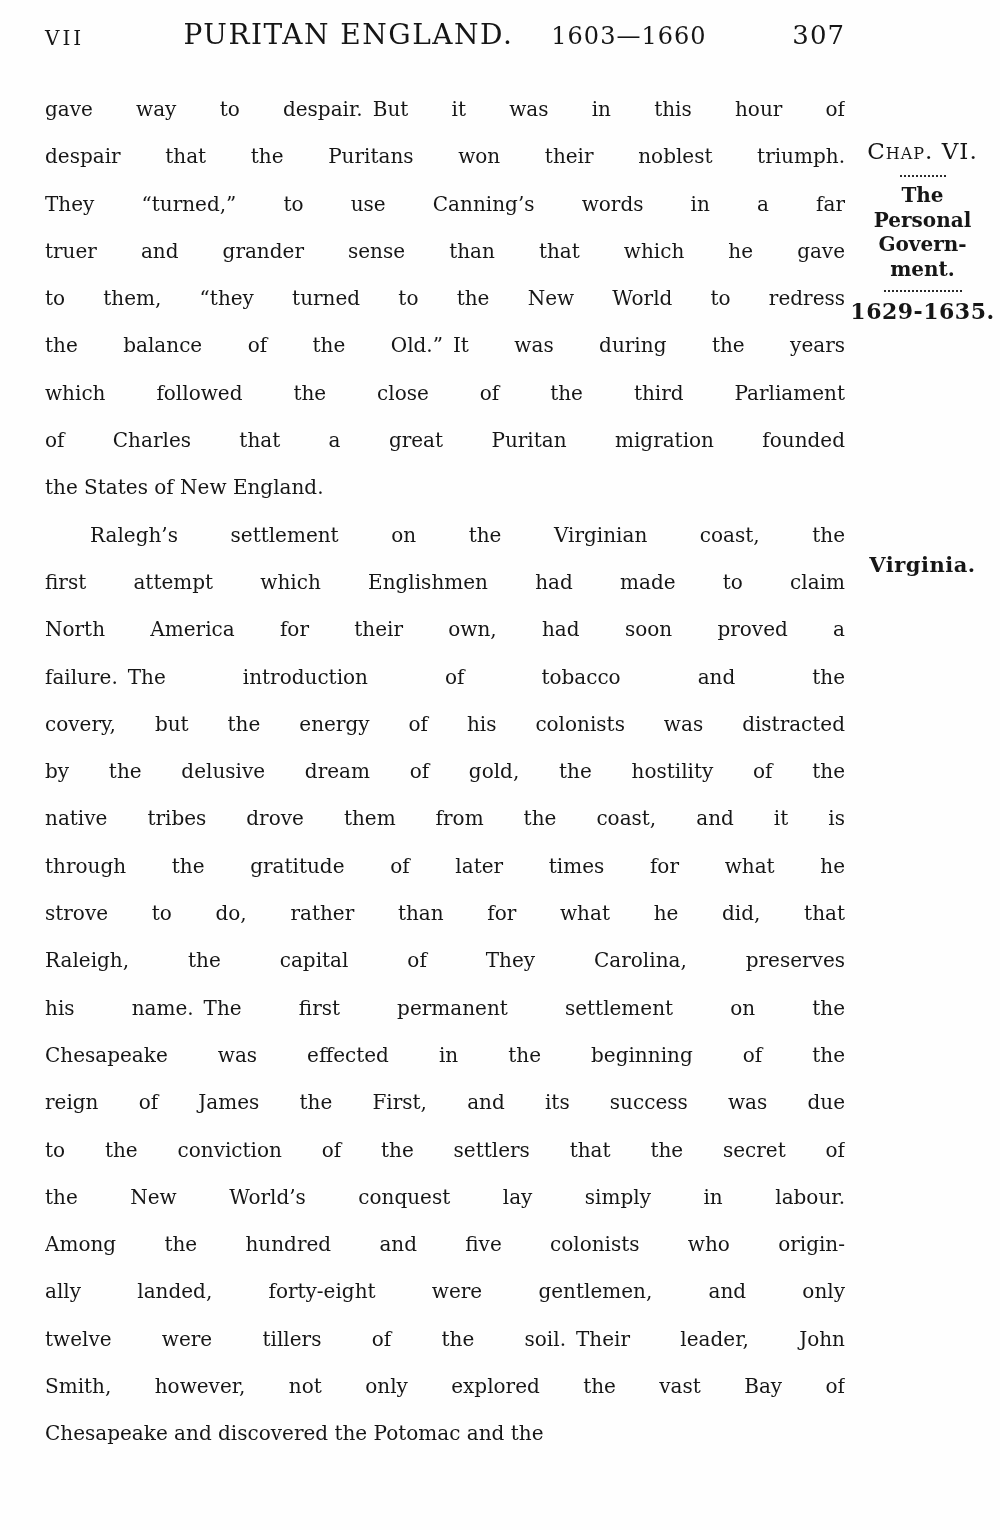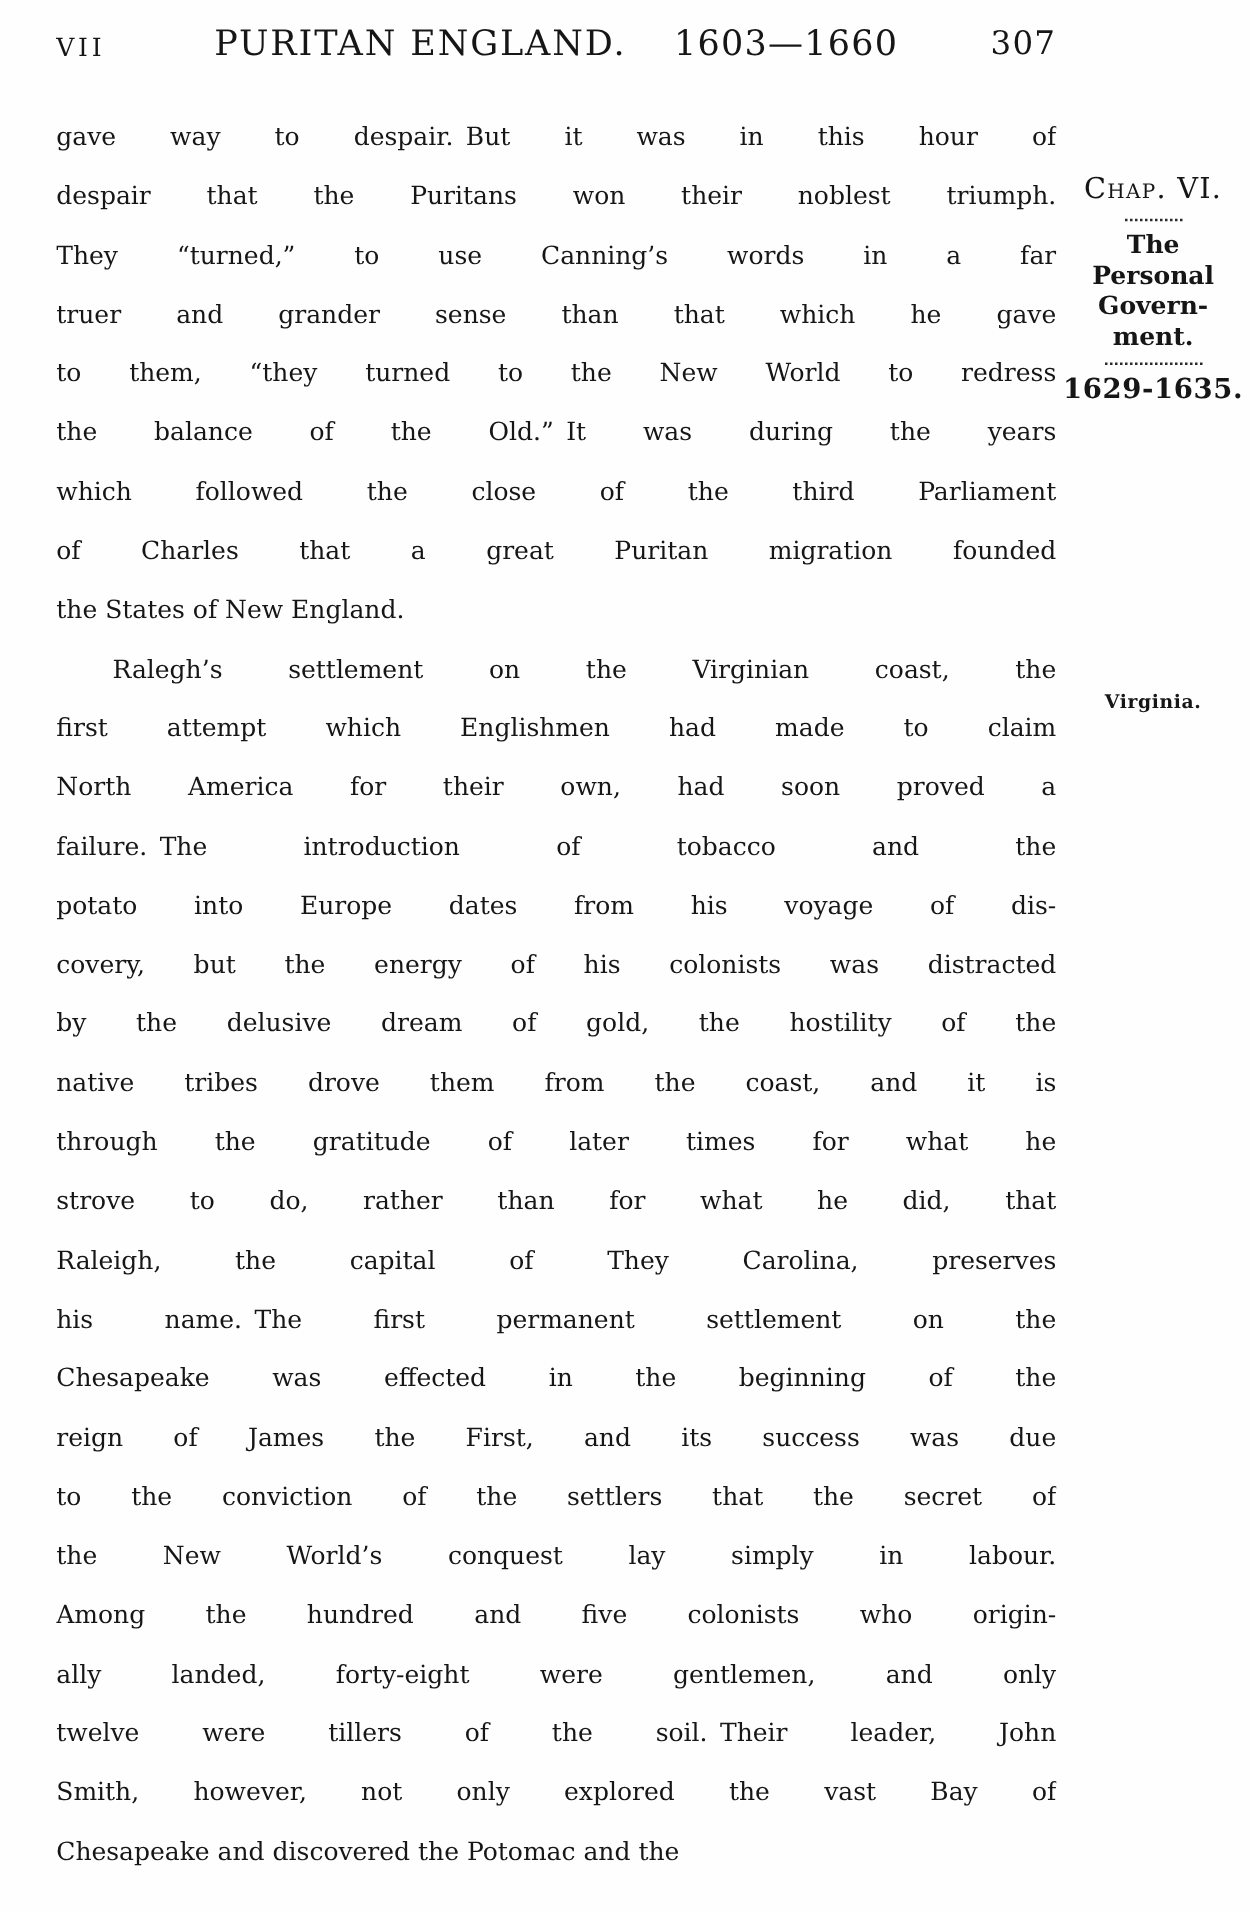--- a/index.html
+++ b/index.html
@@ -39,7 +39,7 @@
     font-size:28px; letter-spacing:1.5px;
   }
   .head-dates{
-    font-size:28px; letter-spacing:1px;
+    font-size:24px; letter-spacing:1px;
     margin-left:38px;
   }
   .page-number{

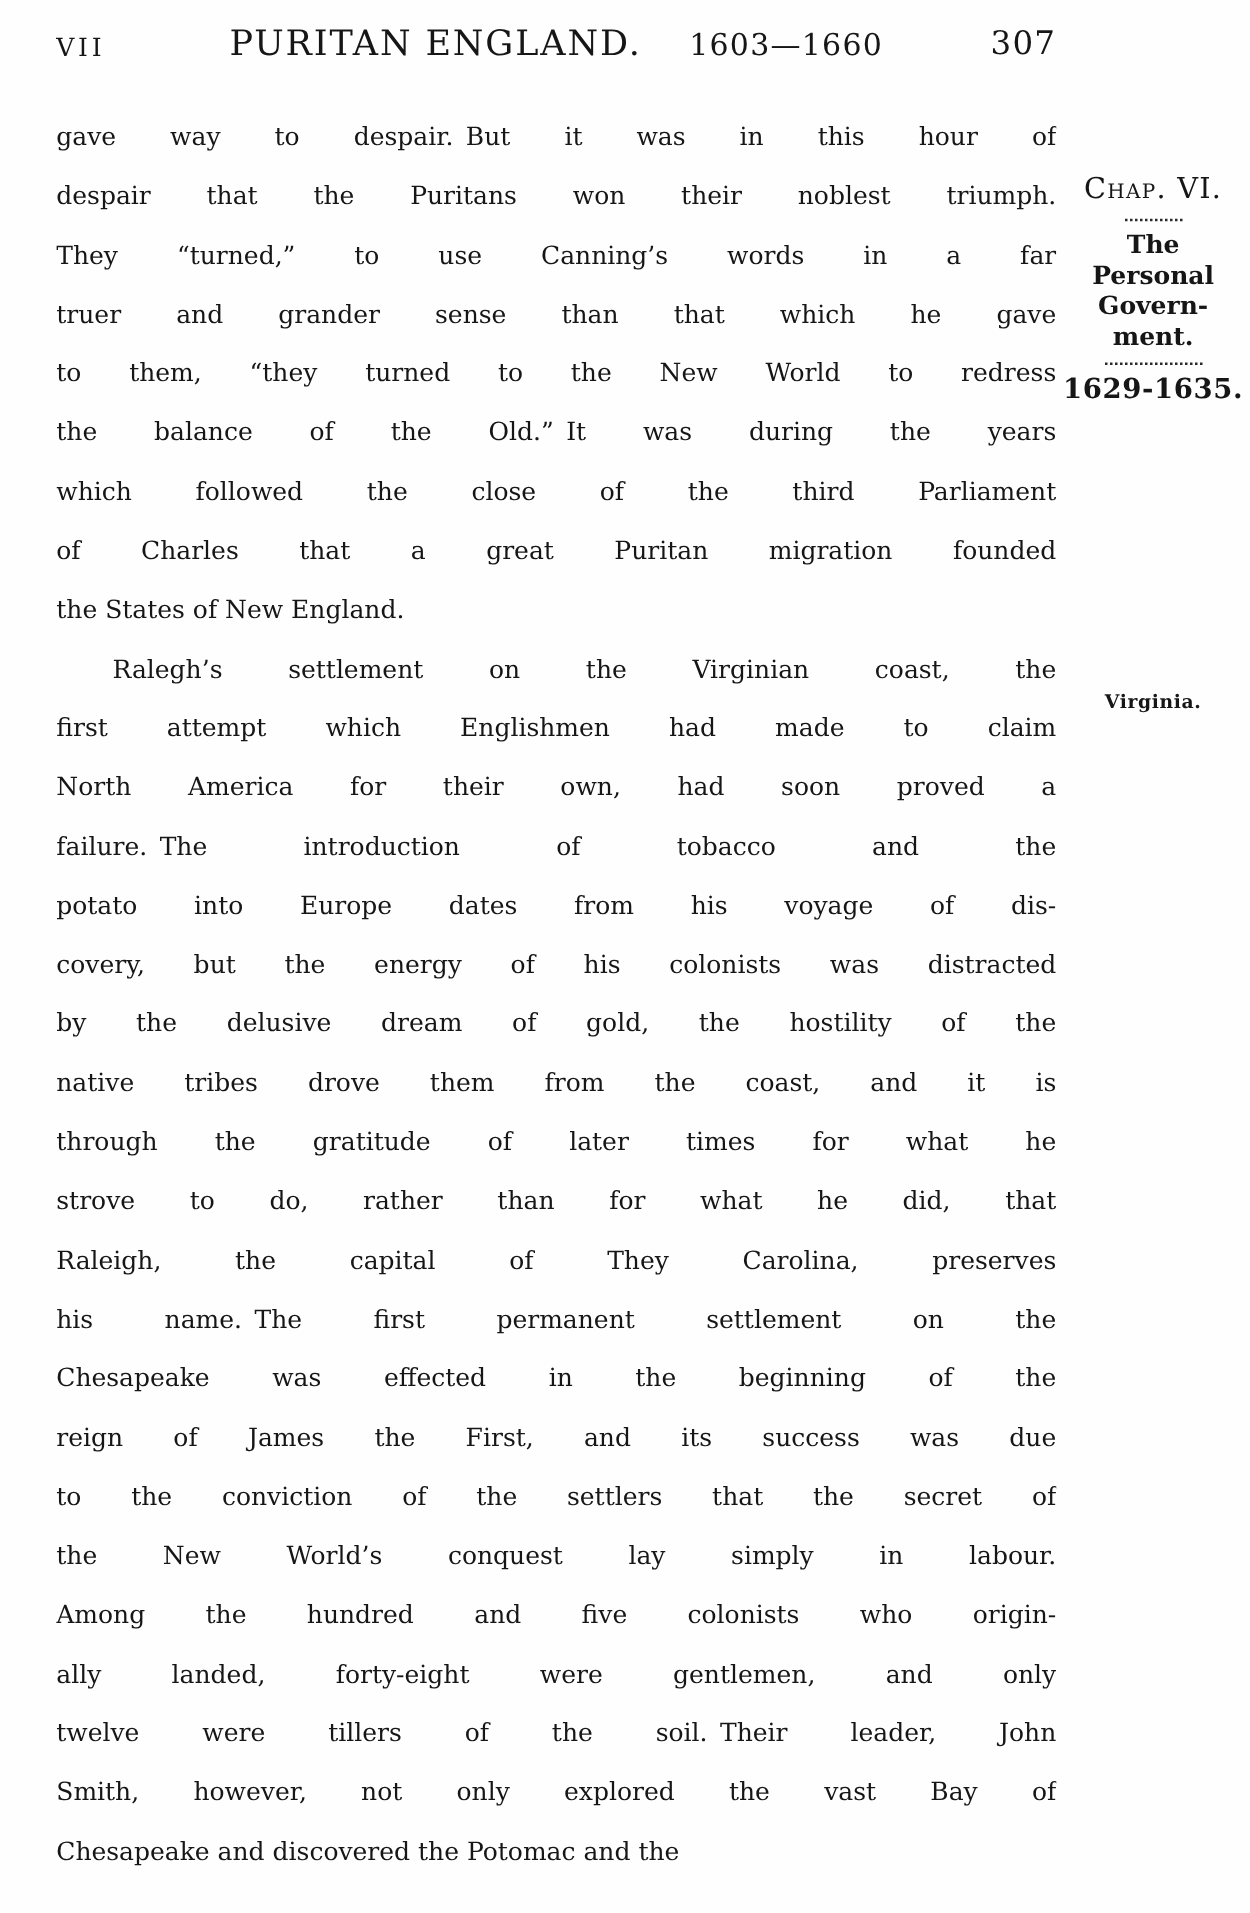--- a/index.html
+++ b/index.html
@@ -108,7 +108,7 @@
   }
   .sn-virginia{
     top:514px;
-    font-size:15px;
+    font-size:21px;
     letter-spacing:0.5px;
   }
 </style>

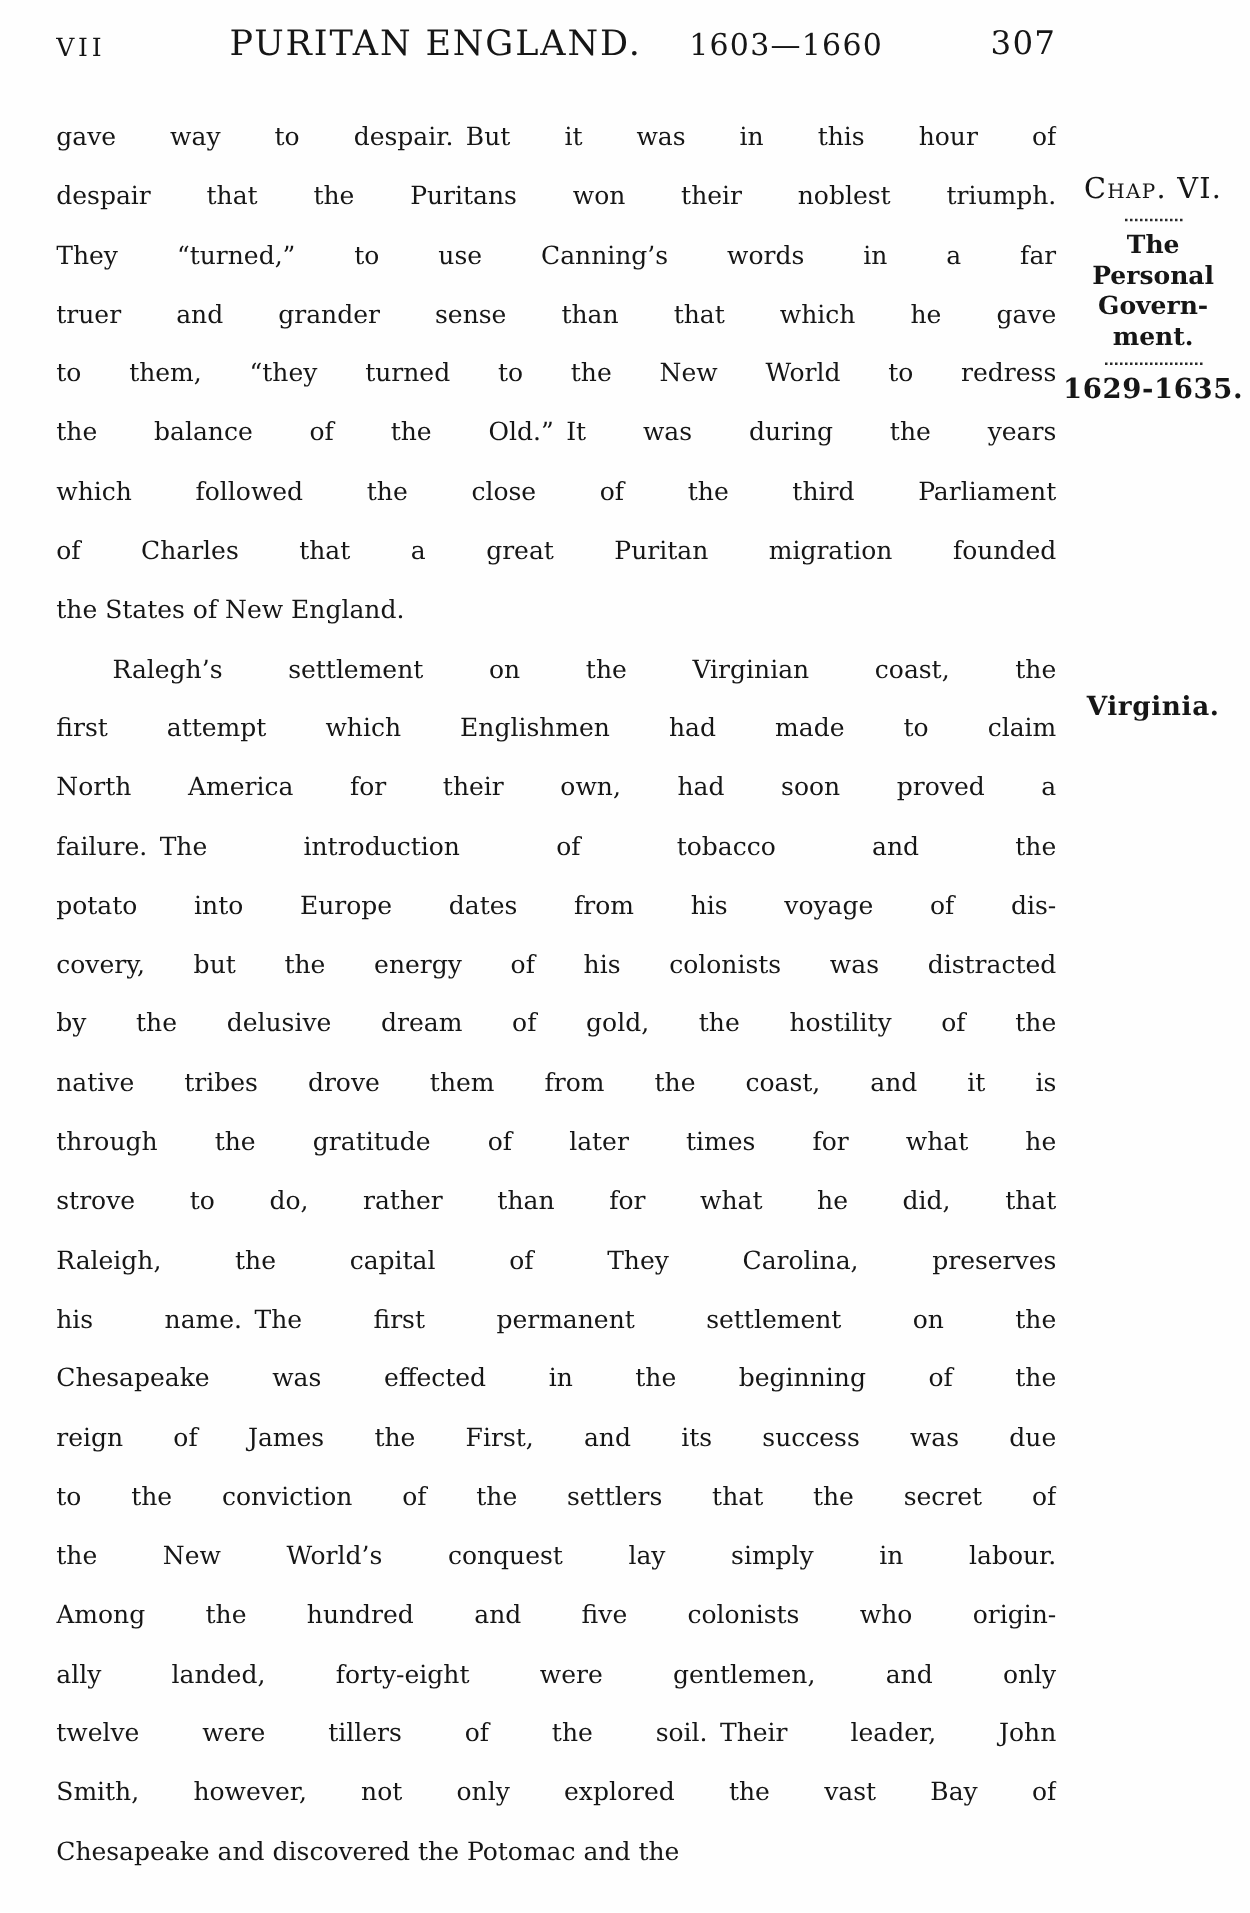--- a/index.html
+++ b/index.html
@@ -142,7 +142,6 @@
         <div class="line">first attempt which Englishmen had made to claim</div>
         <div class="line">North America for their own, had soon proved a</div>
         <div class="line">failure. The introduction of tobacco and the</div>
-        <div class="line">potato into Europe dates from his voyage of dis-</div>
         <div class="line">covery, but the energy of his colonists was distracted</div>
         <div class="line">by the delusive dream of gold, the hostility of the</div>
         <div class="line">native tribes drove them from the coast, and it is</div>

